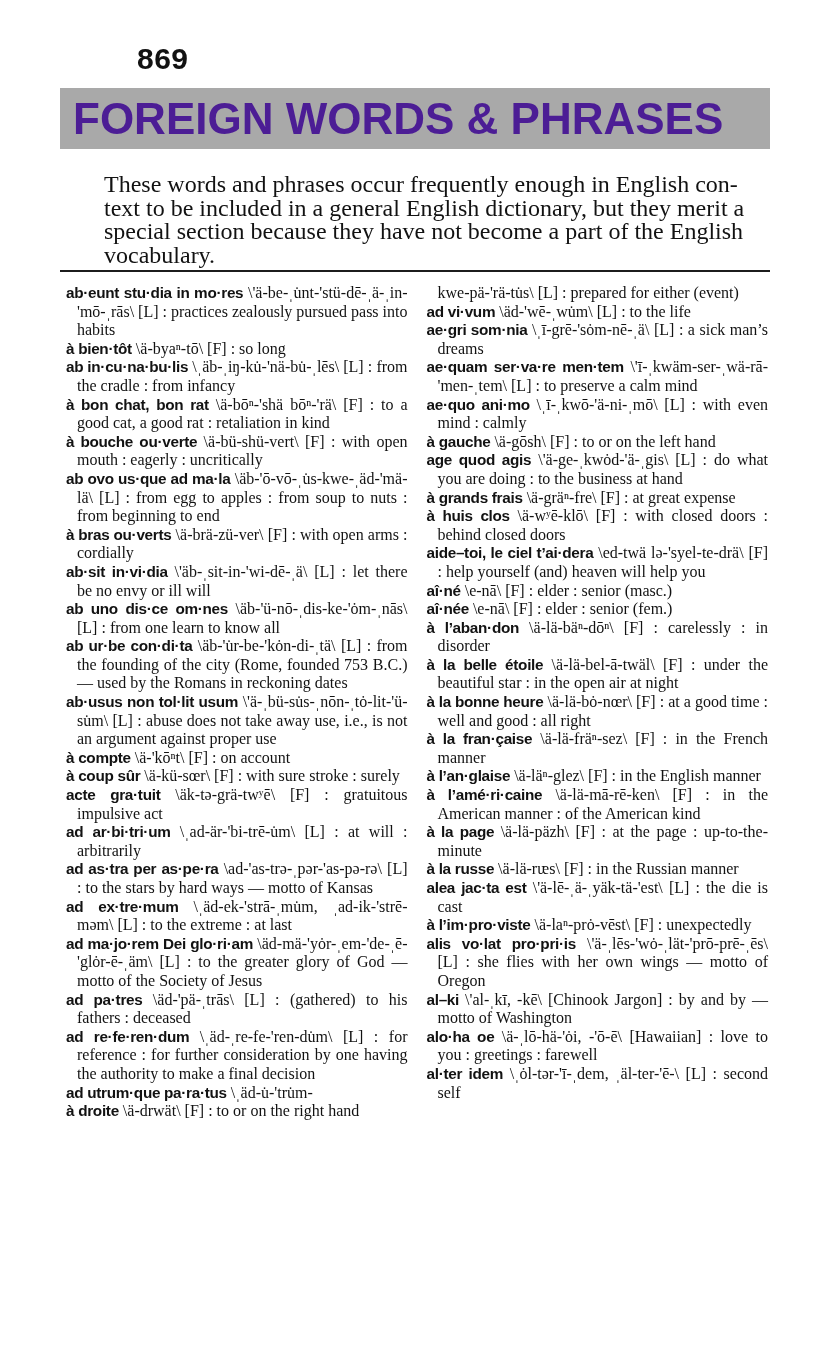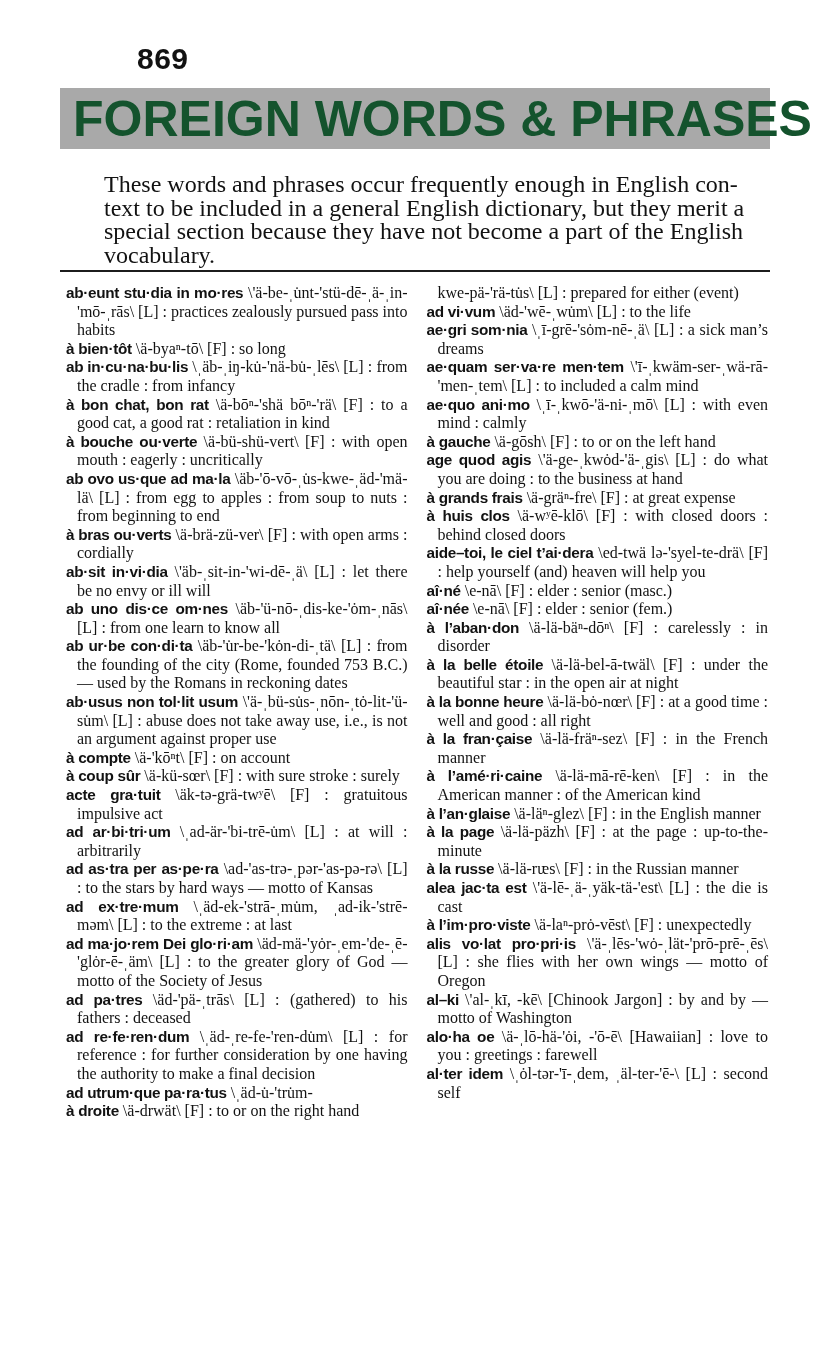--- a/index.html
+++ b/index.html
@@ -36,10 +36,10 @@
     align-items: center;
   }
   .banner-title {
-    color: #14532d;
+    color: #4c1d95;
     font-family: "Liberation Sans", "DejaVu Sans", sans-serif;
     font-weight: bold;
-    font-size: 50px;
+    font-size: 44px;
     letter-spacing: 0px;
     padding-left: 13px;
     white-space: nowrap;

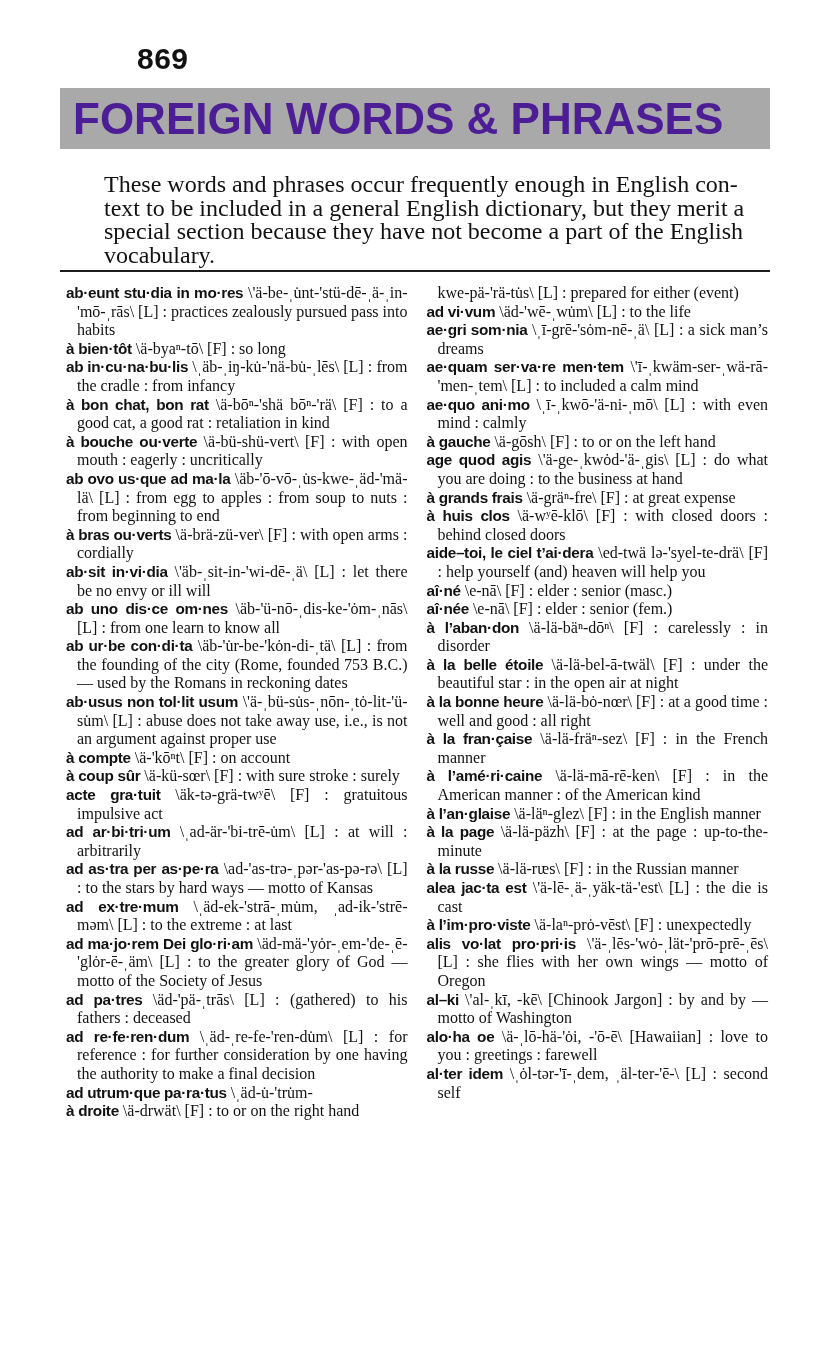--- a/index.html
+++ b/index.html
@@ -137,7 +137,7 @@
         <div class="entry cont"><span class="rest">kwe-pä-'rä-tu̇s\ [L] : prepared for either (event)</span></div>
         <div class="entry"><span class="head">ad vi·vum</span><span class="rest"> \äd-'wē-ˌwu̇m\ [L] : to the life</span></div>
         <div class="entry"><span class="head">ae·gri som·nia</span><span class="rest"> \ˌī-grē-'sȯm-nē-ˌä\ [L] : a sick man’s dreams</span></div>
-        <div class="entry"><span class="head">ae·quam ser·va·re men·tem</span><span class="rest"> \'ī-ˌkwäm-ser-ˌwä-rā-'men-ˌtem\ [L] : to included a calm mind</span></div>
+        <div class="entry"><span class="head">ae·quam ser·va·re men·tem</span><span class="rest"> \'ī-ˌkwäm-ser-ˌwä-rā-'men-ˌtem\ [L] : to preserve a calm mind</span></div>
         <div class="entry"><span class="head">ae·quo ani·mo</span><span class="rest"> \ˌī-ˌkwō-'ä-ni-ˌmō\ [L] : with even mind : calmly</span></div>
         <div class="entry"><span class="head">à gauche</span><span class="rest"> \ä-gōsh\ [F] : to or on the left hand</span></div>
         <div class="entry"><span class="head">age quod agis</span><span class="rest"> \'ä-ge-ˌkwȯd-'ä-ˌgis\ [L] : do what you are doing : to the business at hand</span></div>

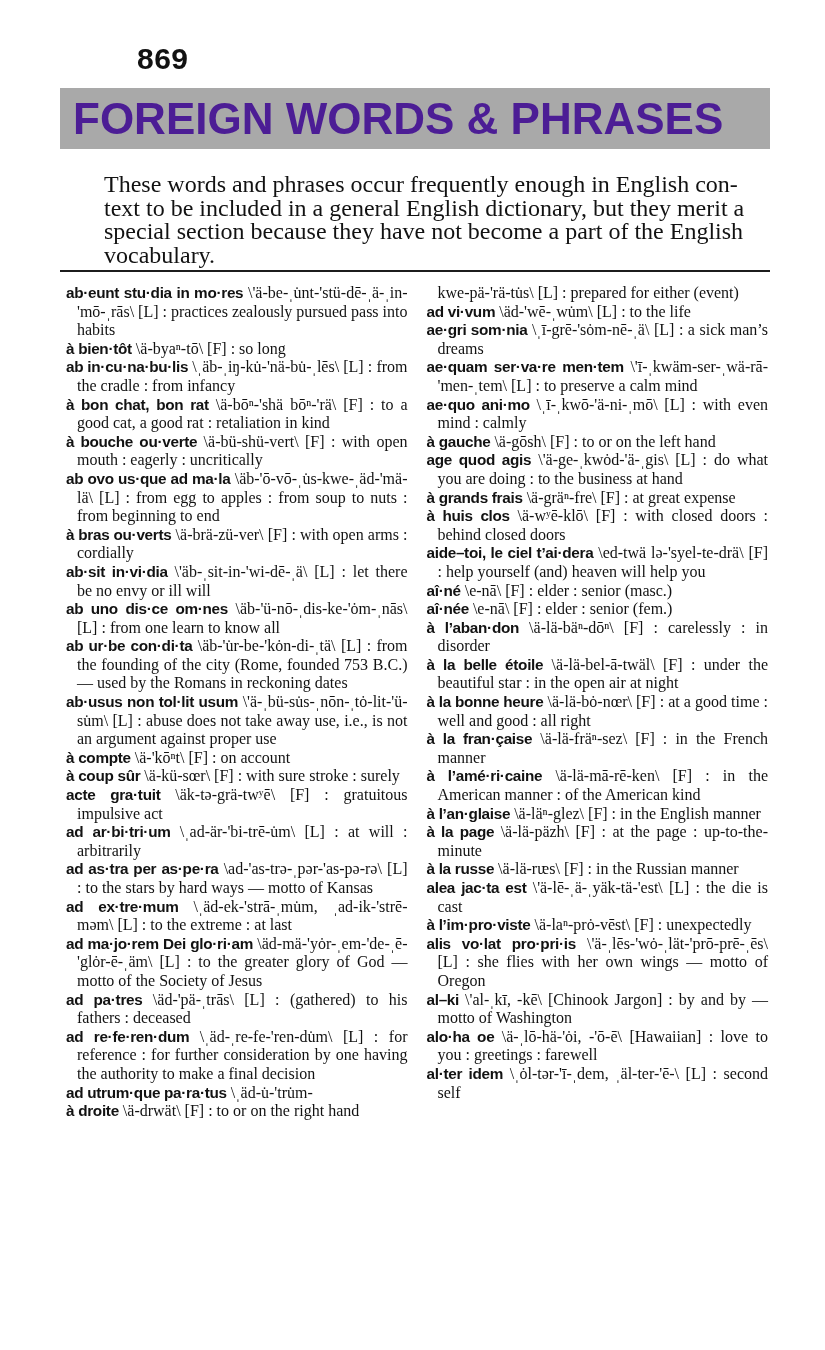--- a/index.html
+++ b/index.html
@@ -150,8 +150,8 @@
         <div class="entry"><span class="head">à la belle étoile</span><span class="rest"> \ä-lä-bel-ā-twäl\ [F] : under the beautiful star : in the open air at night</span></div>
         <div class="entry"><span class="head">à la bonne heure</span><span class="rest"> \ä-lä-bȯ-nœr\ [F] : at a good time : well and good : all right</span></div>
         <div class="entry"><span class="head">à la fran·çaise</span><span class="rest"> \ä-lä-fräⁿ-sez\ [F] : in the French manner</span></div>
+        <div class="entry"><span class="head">à l’an·glaise</span><span class="rest"> \ä-läⁿ-glez\ [F] : in the English manner</span></div>
         <div class="entry"><span class="head">à l’amé·ri·caine</span><span class="rest"> \ä-lä-mā-rē-ken\ [F] : in the American manner : of the American kind</span></div>
-        <div class="entry"><span class="head">à l’an·glaise</span><span class="rest"> \ä-läⁿ-glez\ [F] : in the English manner</span></div>
         <div class="entry"><span class="head">à la page</span><span class="rest"> \ä-lä-päzh\ [F] : at the page : up-to-the-minute</span></div>
         <div class="entry"><span class="head">à la russe</span><span class="rest"> \ä-lä-rᵫs\ [F] : in the Russian manner</span></div>
         <div class="entry"><span class="head">alea jac·ta est</span><span class="rest"> \'ä-lē-ˌä-ˌyäk-tä-'est\ [L] : the die is cast</span></div>

